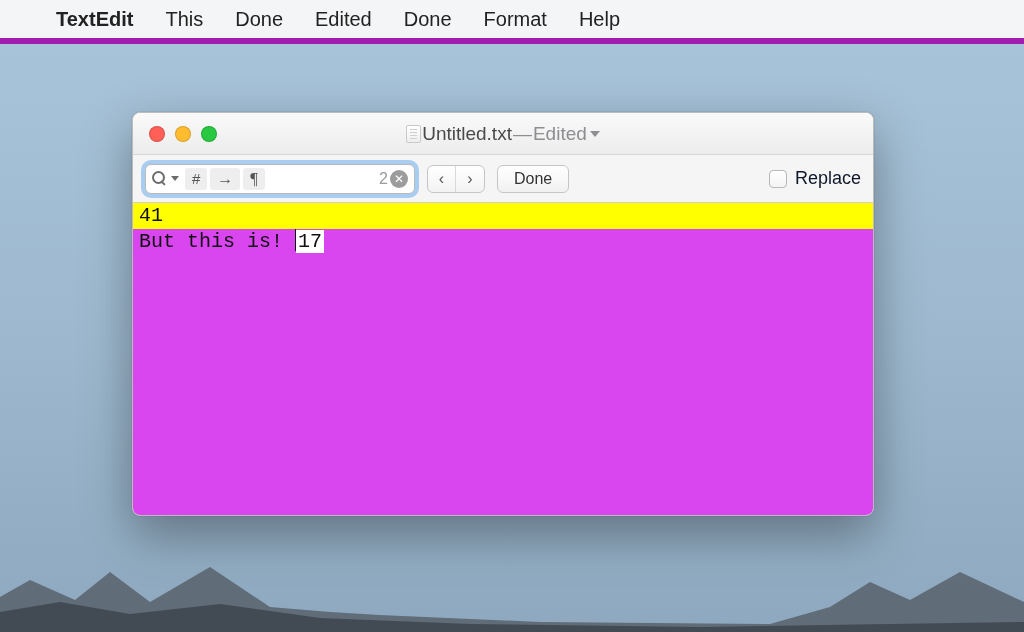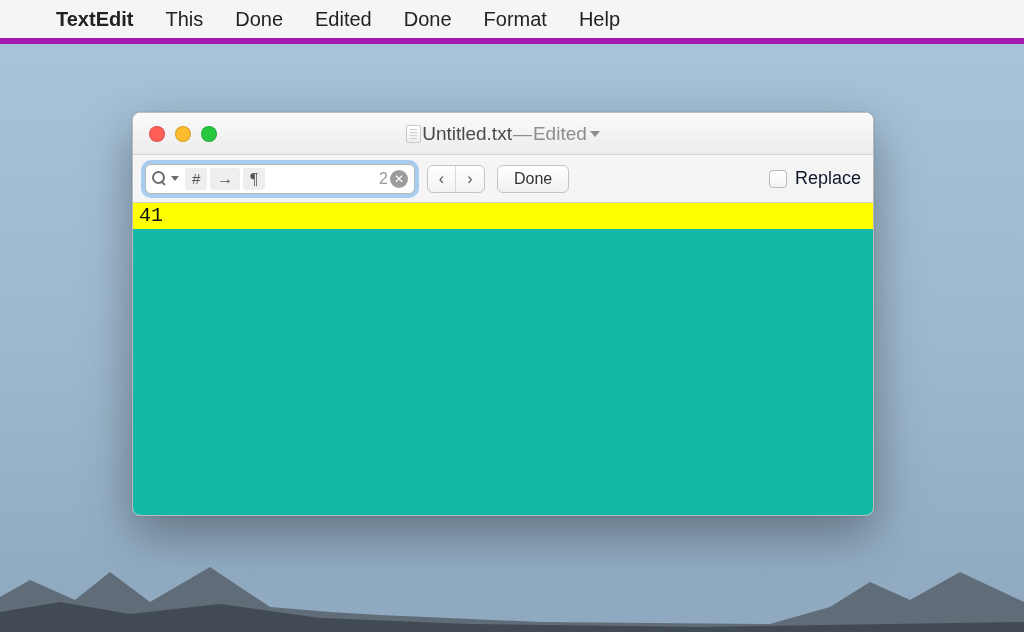--- a/index.html
+++ b/index.html
@@ -187,7 +187,7 @@
   
   .editor {
     flex:1;
-    background:#14b8a6;
+    background:#d946ef;
     position: relative;
     font-family: Menlo, Monaco, "Courier New", monospace;
     font-size: 20px;

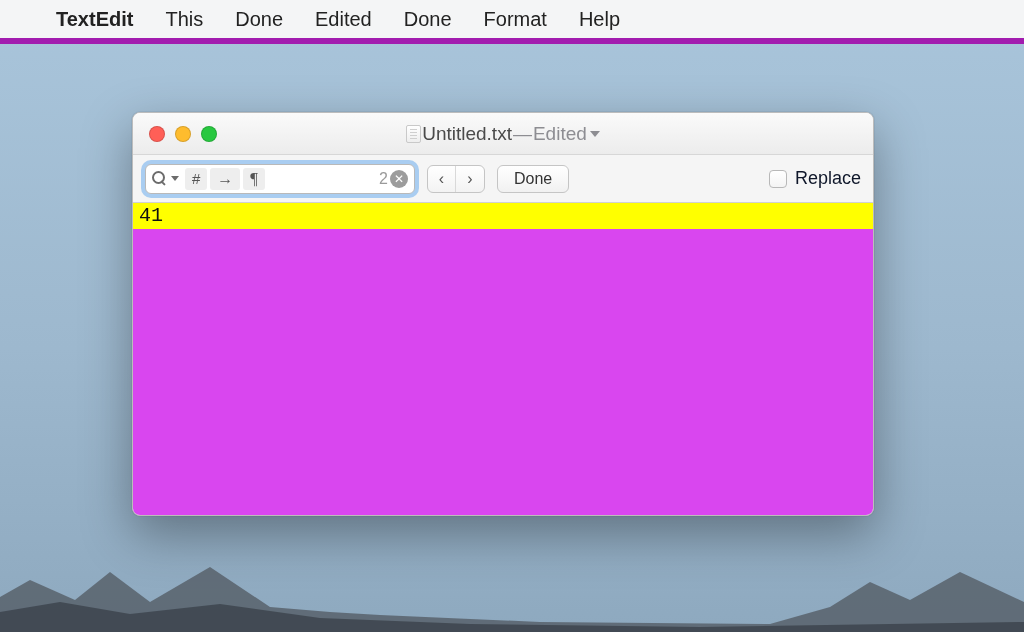--- a/index.html
+++ b/index.html
@@ -261,6 +261,7 @@
 
   <div class="editor">
     <div class="line hl-current">41</div>
+    <div class="line"><span>But this is! </span><span class="caret-bar"></span><span class="hl-match">17</span></div>
   </div>
 </div>
 

